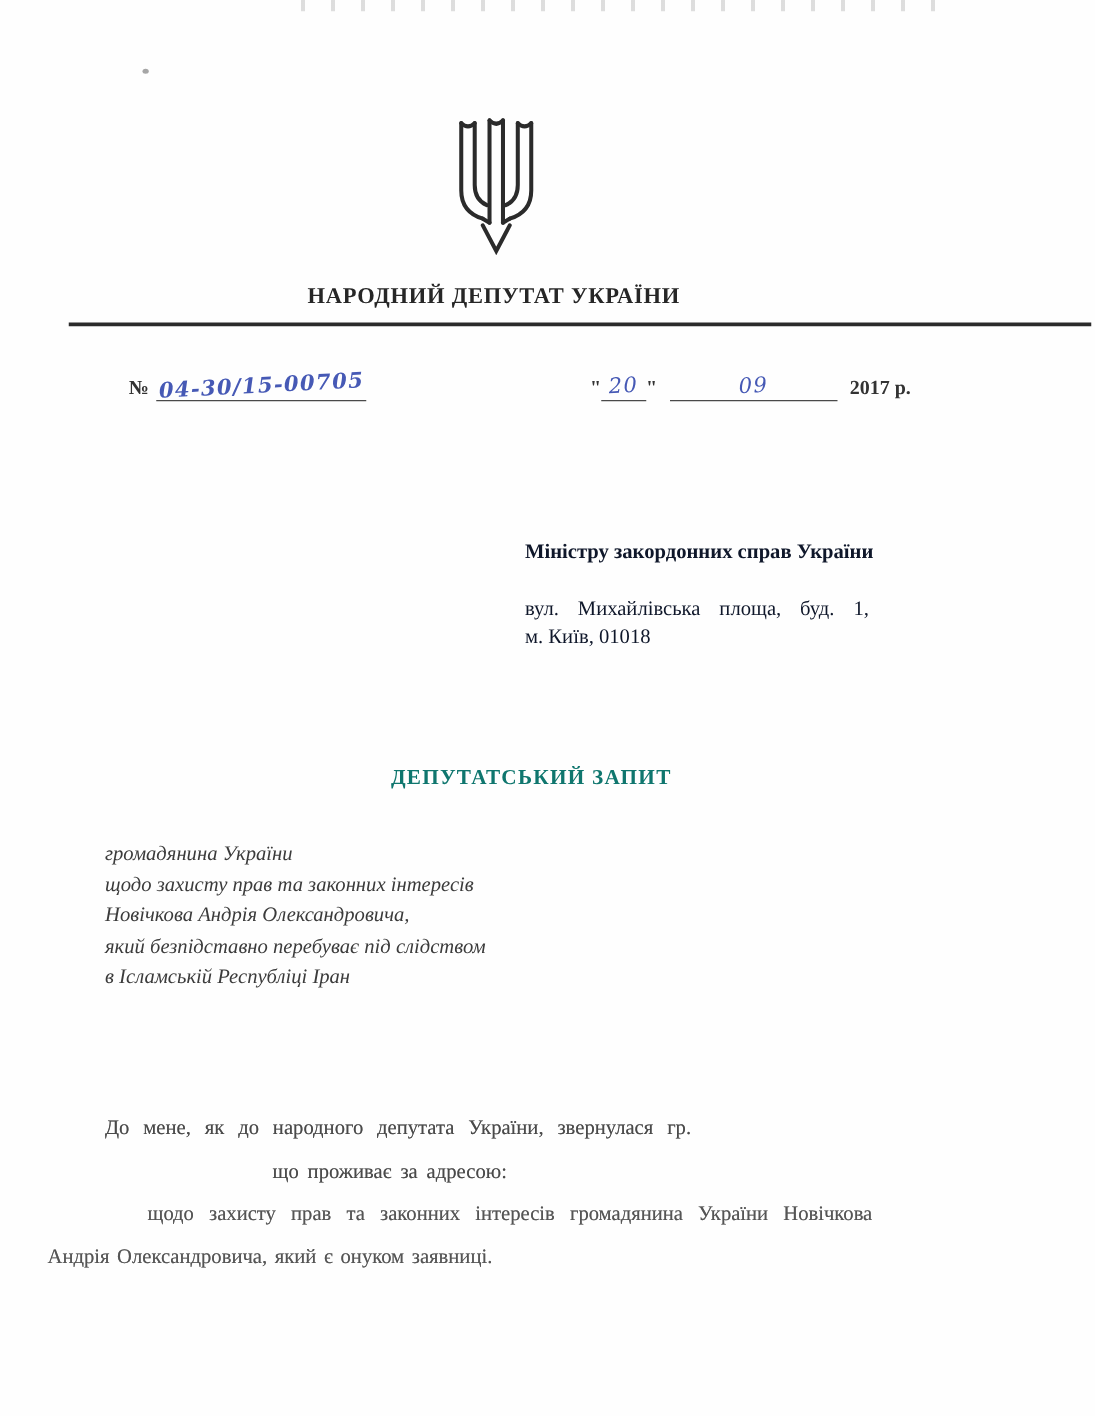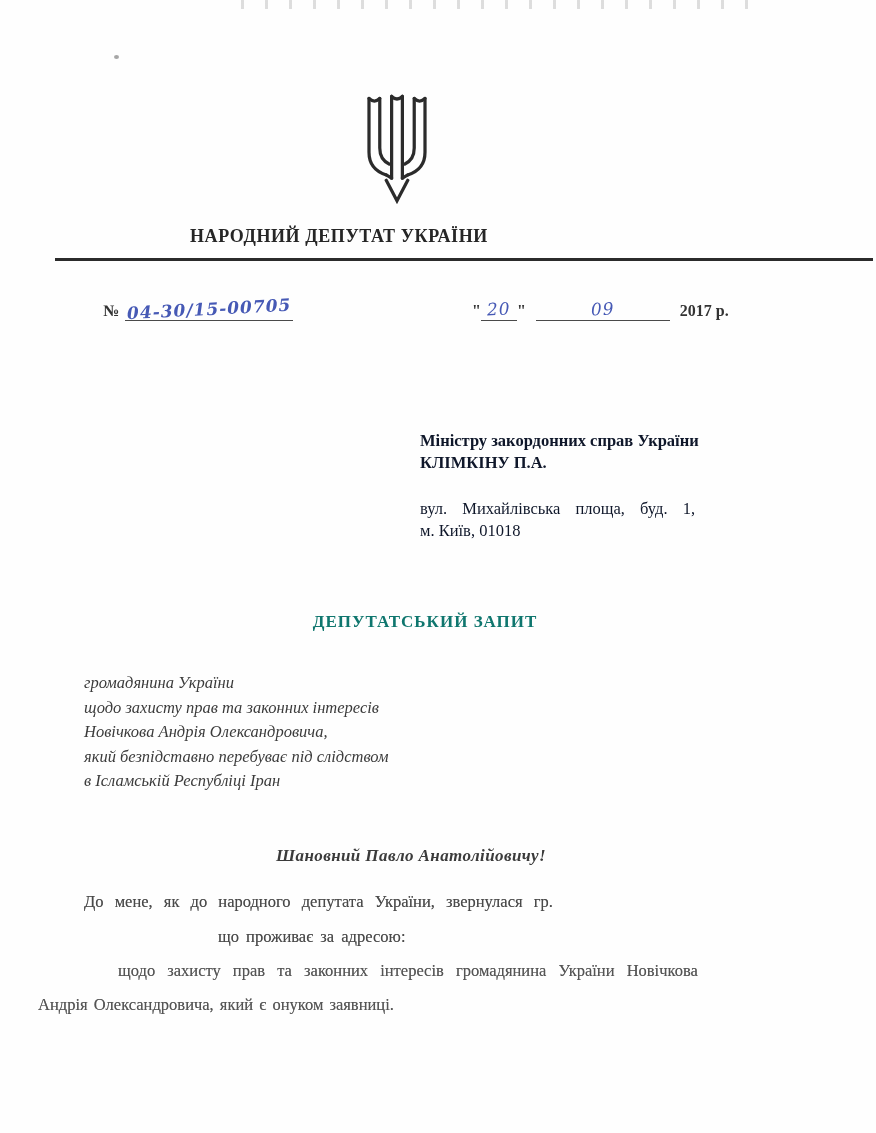--- a/index.html
+++ b/index.html
@@ -20,7 +20,7 @@
   .emblem{position:absolute;left:357px;top:92px;width:80px;height:112px;}
   .org-title{
     position:absolute;left:190px;top:226px;width:410px;
-    font-weight:bold;font-size:18px;letter-spacing:.6px;color:#262626;
+    text-align:center;font-weight:bold;font-size:18px;letter-spacing:.6px;color:#262626;
   }
   .rule{position:absolute;left:55px;top:258px;width:818px;height:3px;background:#2b2b2b;}
   .ref-row{position:absolute;left:103px;top:300px;font-size:16px;font-weight:bold;color:#333;}

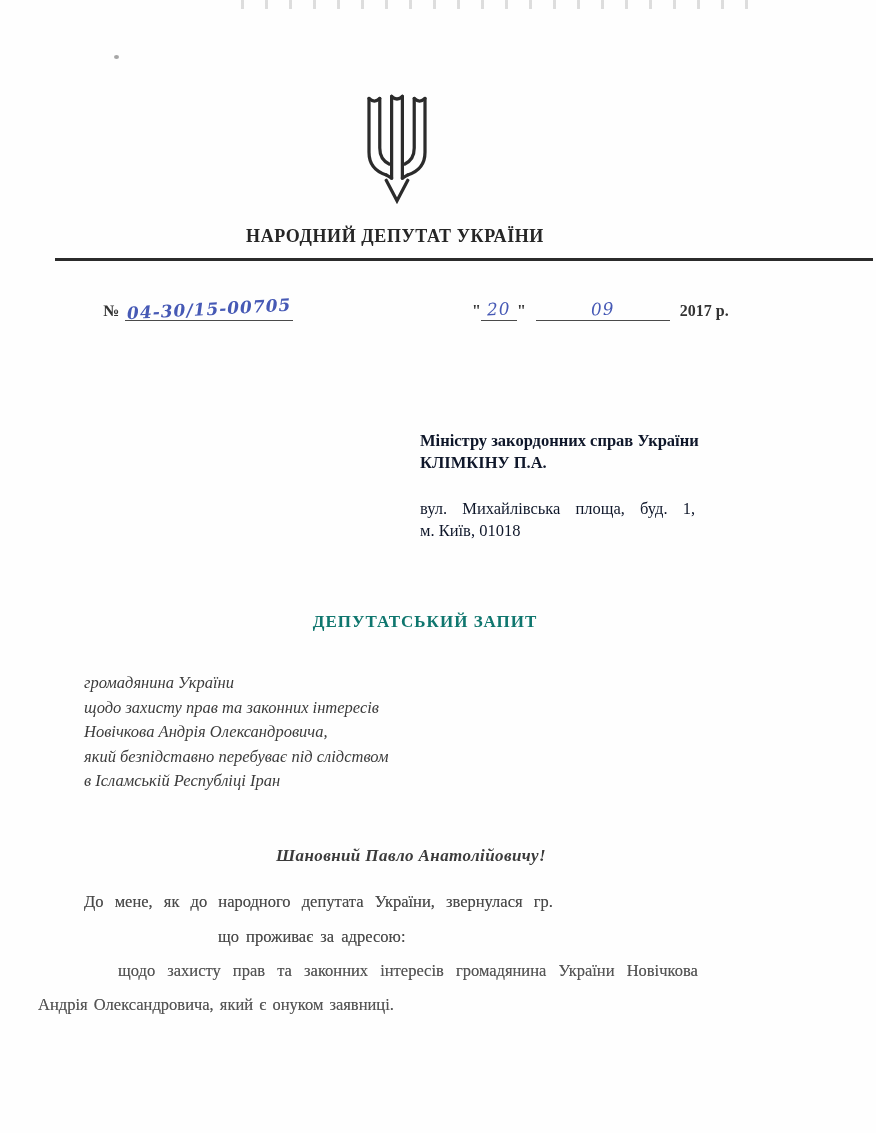--- a/index.html
+++ b/index.html
@@ -94,7 +94,6 @@
 
   <div class="recipient">
     <div class="bold">Міністру закордонних справ України</div>
-    <div class="bold">КЛІМКІНУ П.А.</div>
     <div class="addr addr-1">вул. Михайлівська площа, буд. 1,</div>
     <div>м. Київ, 01018</div>
   </div>

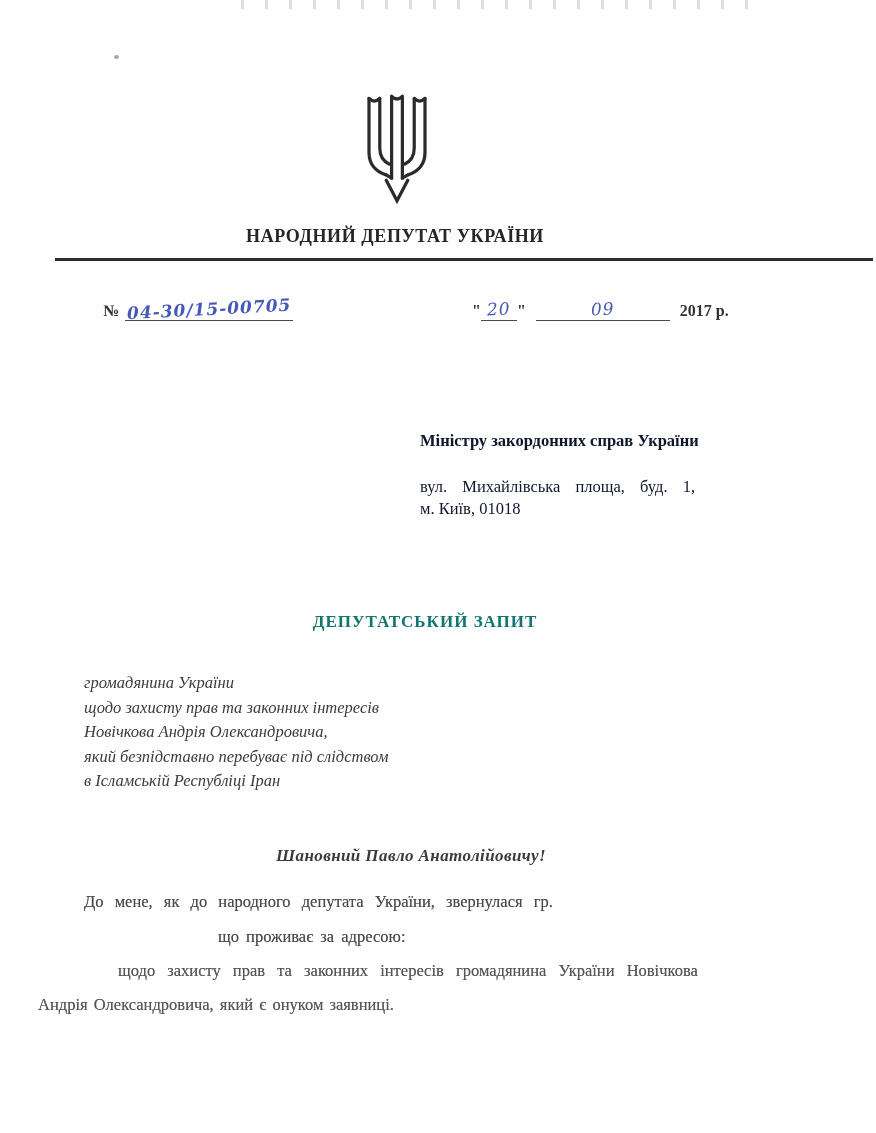--- a/index.html
+++ b/index.html
@@ -108,7 +108,6 @@
     <div>в Ісламській Республіці Іран</div>
   </div>
 
-  <div class="salutation">Шановний Павло Анатолійовичу!</div>
 
   <div class="body-line bl-1">До мене, як до народного депутата України, звернулася гр.</div>
   <div class="body-line bl-2">що проживає за адресою:</div>

